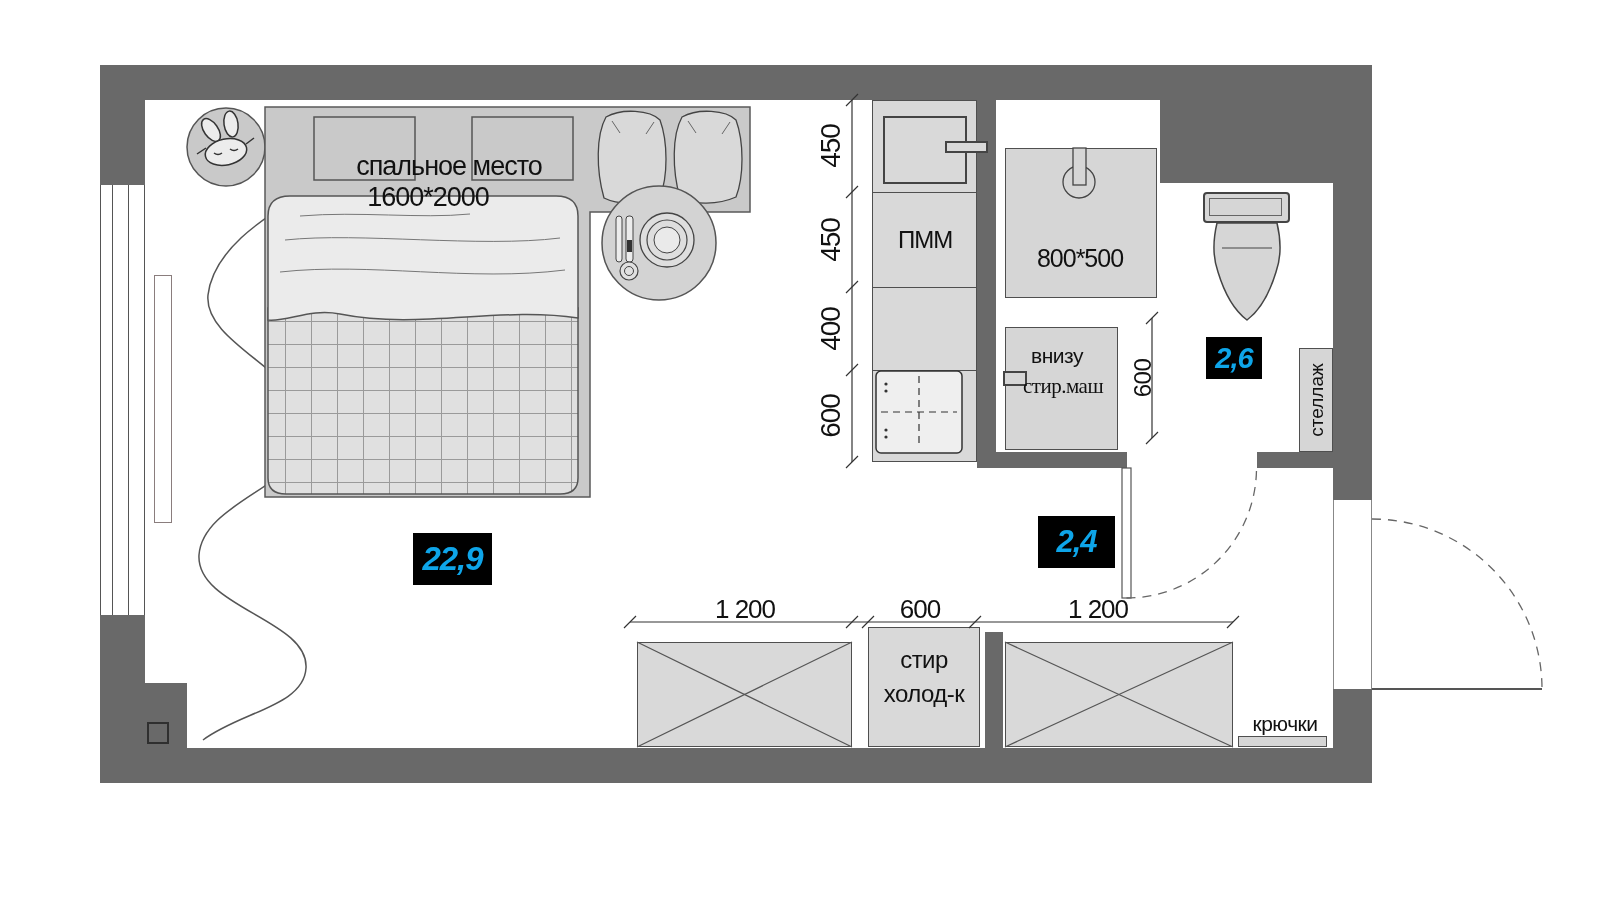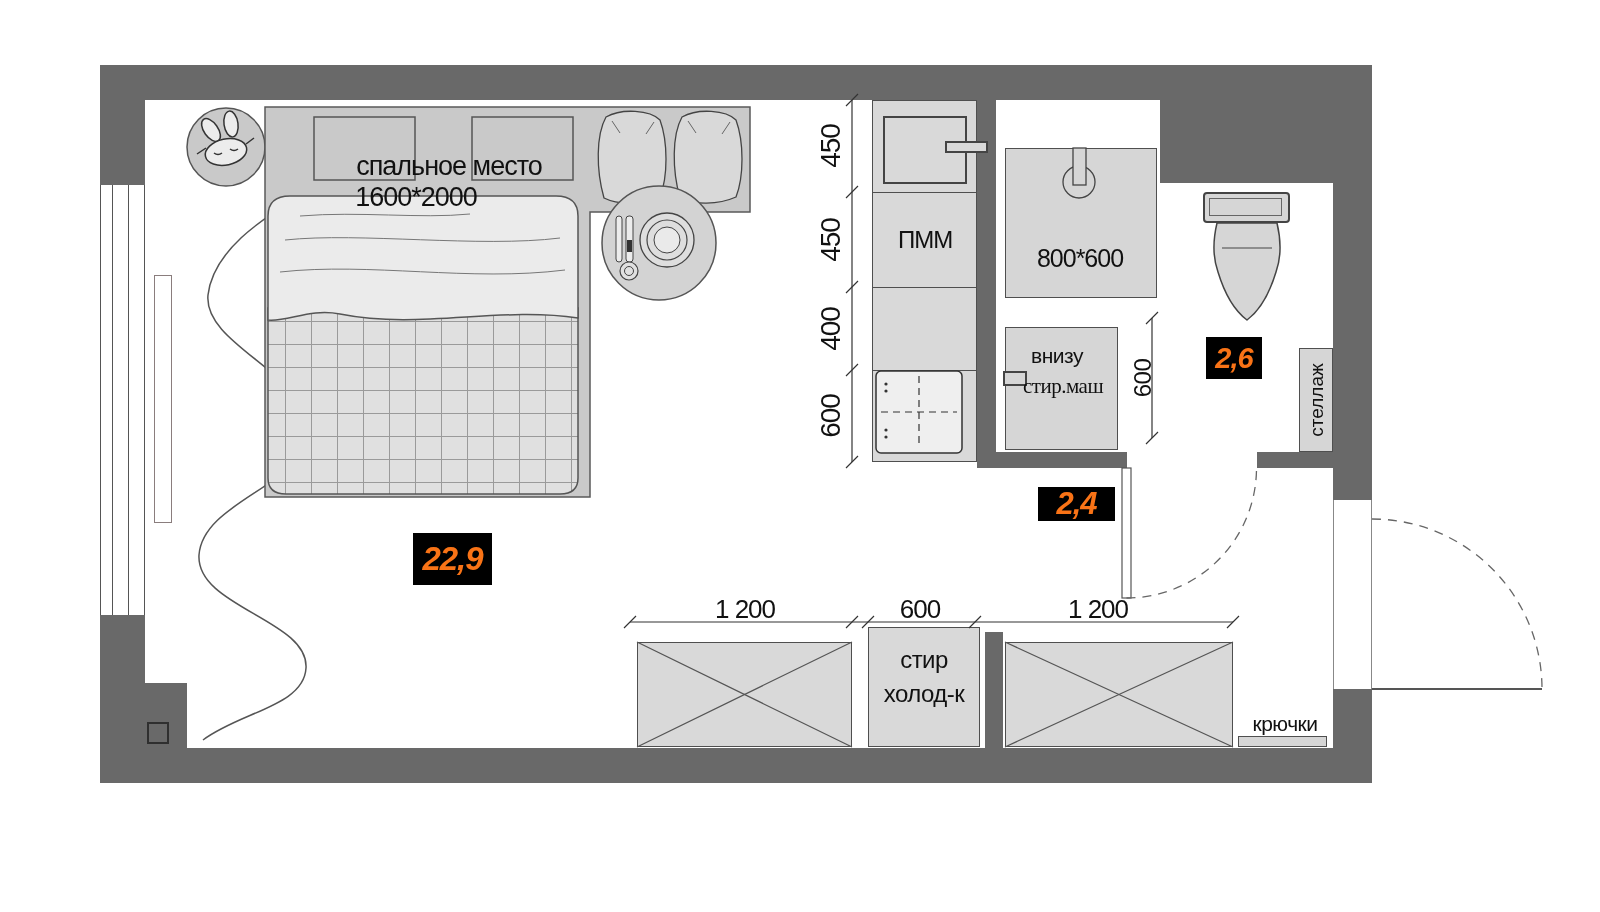--- a/index.html
+++ b/index.html
@@ -157,7 +157,7 @@
   </svg>
 
   <div class="lbl" style="left:449px;top:166px;font-size:27px;">спальное место</div>
-  <div class="lbl" style="left:416px;top:197px;font-size:27px;">1600*2000</div>
+  <div class="lbl" style="left:428px;top:197px;font-size:27px;">1600*2000</div>
 
   <div class="lbl" style="left:925px;top:240px;font-size:24px;">ПММ</div>
 

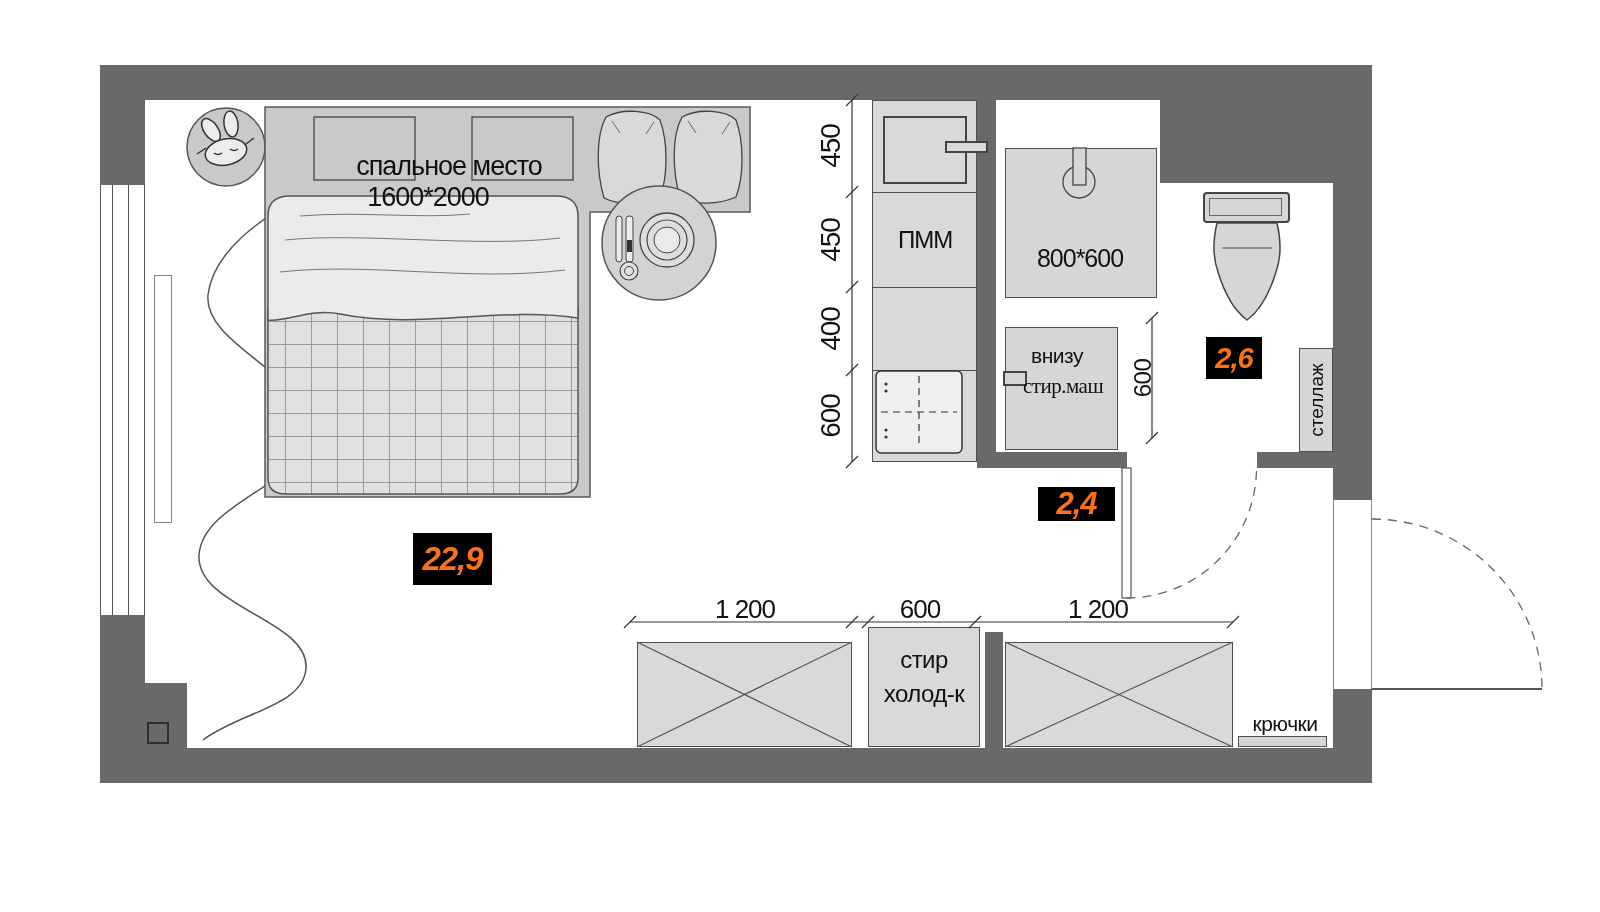--- a/index.html
+++ b/index.html
@@ -166,7 +166,7 @@
   <div class="lbl rot" style="left:831px;top:329px;font-size:28px;">400</div>
   <div class="lbl rot" style="left:831px;top:416px;font-size:28px;">600</div>
 
-  <div class="lbl" style="left:1080px;top:258px;font-size:25px;">800*600</div>
+  <div class="lbl" style="left:1080px;top:258px;font-size:25px;">800*500</div>
   <div class="lbl sm" style="left:1057px;top:355px;">внизу</div>
   <div class="lbl sm" style="left:1063px;top:386px;font-family:Liberation Serif, serif;">стир.маш</div>
   <div class="lbl rot md" style="left:1143px;top:378px;">600</div>

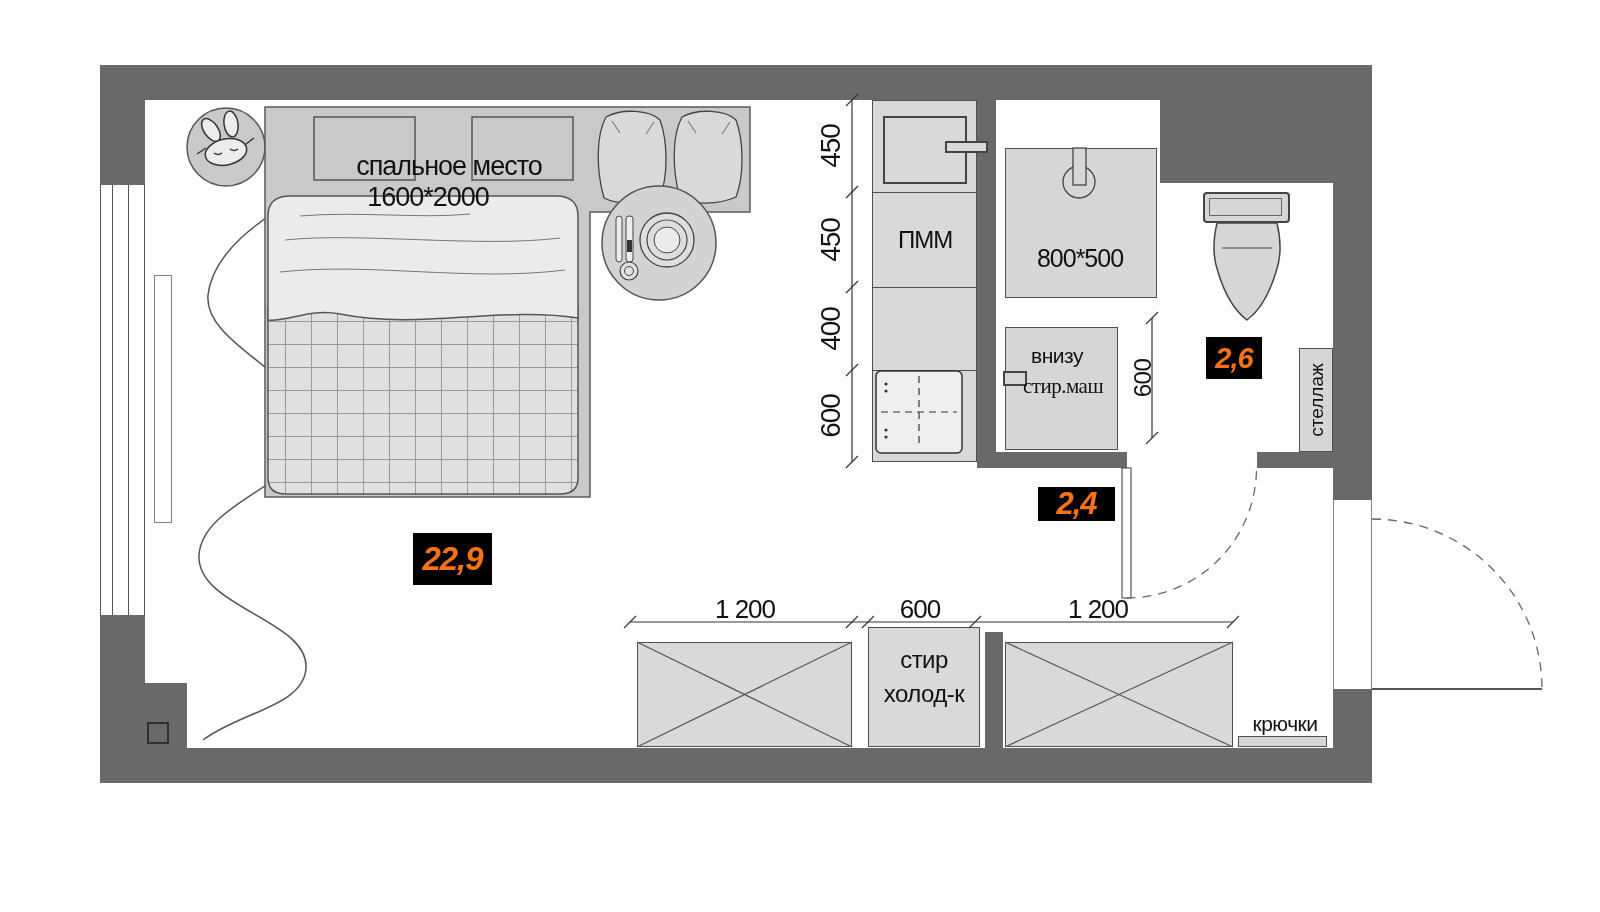--- a/index.html
+++ b/index.html
@@ -14,7 +14,7 @@
   .lbl.rot{transform:translate(-50%,-50%) rotate(-90deg);}
   .lbl.sm{font-size:21px;letter-spacing:-0.5px;}
   .lbl.md{font-size:24px;letter-spacing:-0.5px;}
-  .badge{position:absolute;z-index:6;background:#000;color:#f97316;display:flex;align-items:center;
+  .badge{position:absolute;z-index:6;background:#000;color:#0ea5e9;display:flex;align-items:center;
          justify-content:center;font-weight:bold;font-style:italic;font-size:33px;letter-spacing:-1px;}
   .vline{position:absolute;background:#555;width:1px;z-index:3;}
 </style>

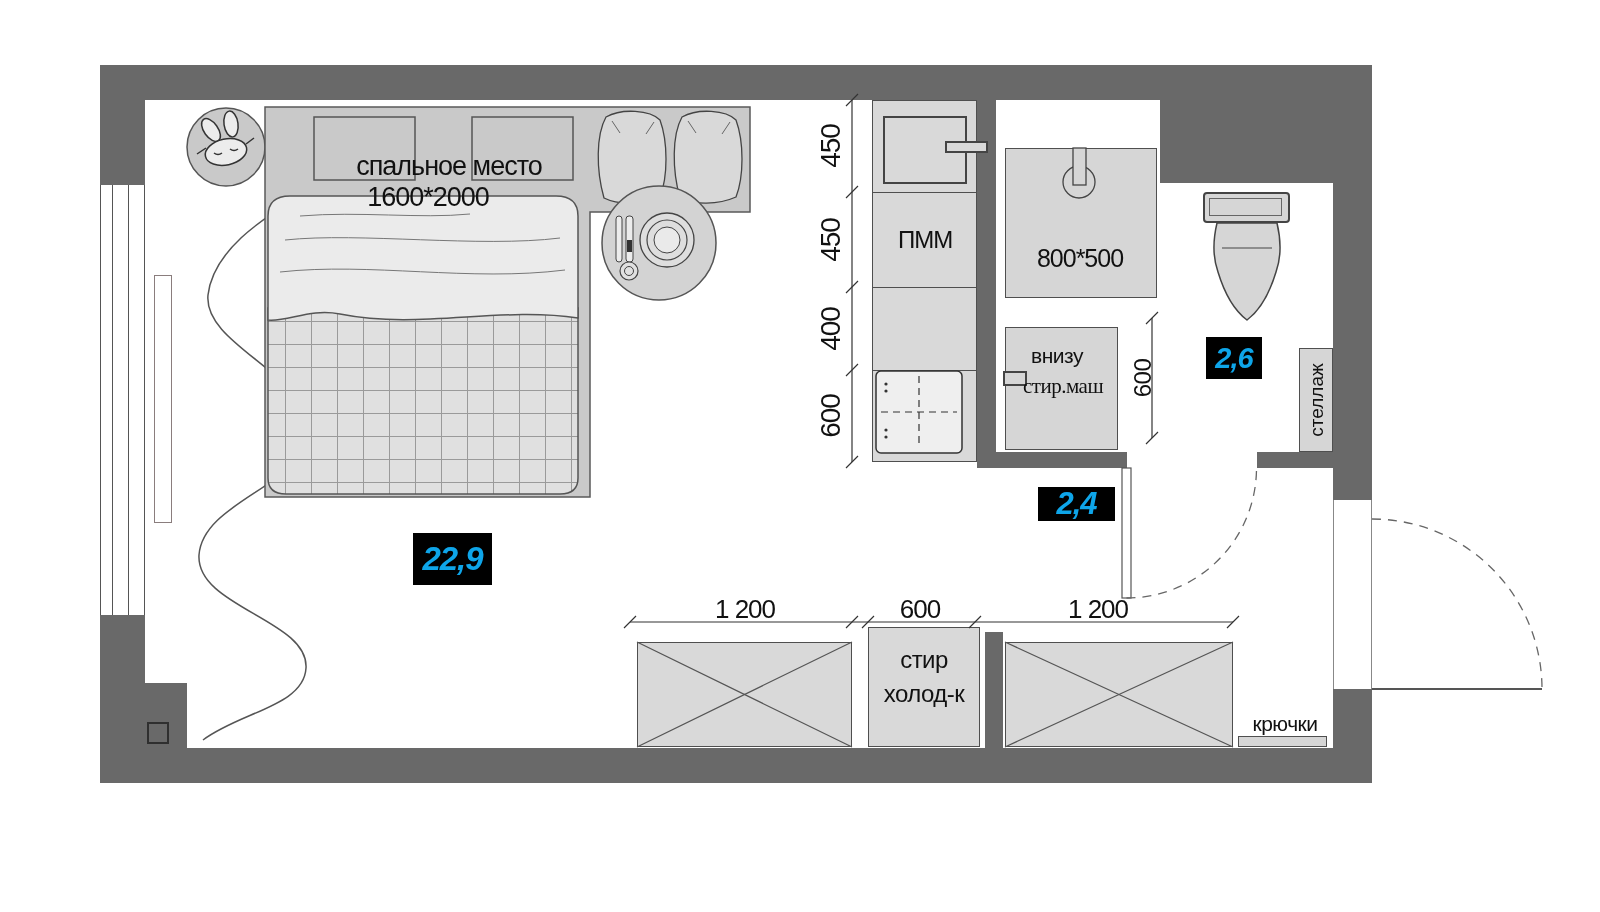--- a/index.html
+++ b/index.html
@@ -182,7 +182,7 @@
   <div class="badge" style="left:413px;top:533px;width:79px;height:52px;">
     <span>22,9</span>
   </div>
-  <div class="badge" style="left:1038px;top:487px;width:77px;height:34px;font-size:31px;">
+  <div class="badge" style="left:1038px;top:516px;width:77px;height:52px;font-size:31px;">
     <span>2,4</span>
   </div>
   <div class="badge" style="left:1206px;top:337px;width:56px;height:42px;font-size:29px;">

